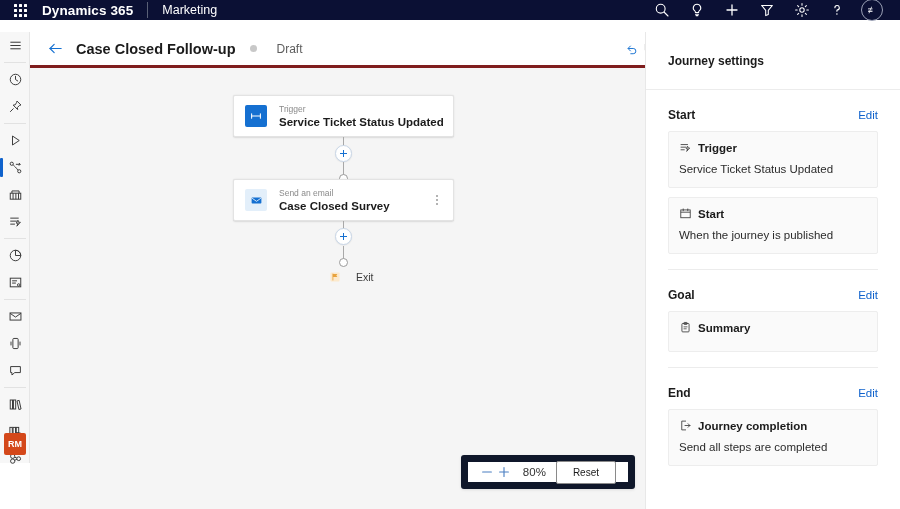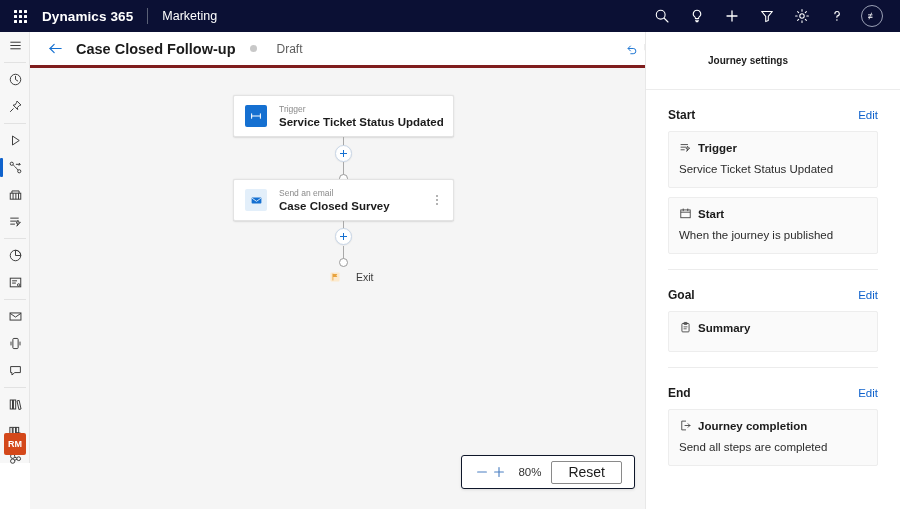--- a/index.html
+++ b/index.html
@@ -12,7 +12,7 @@
 
   
   .suite-bar {
-    position: absolute; top: 0; left: 0; width: 900px; height: 32px;
+    position: absolute; top: 0; left: 0; width: 900px; height: 20px;
     background: #0b1034; display: flex; align-items: center;
   }
   .waffle {

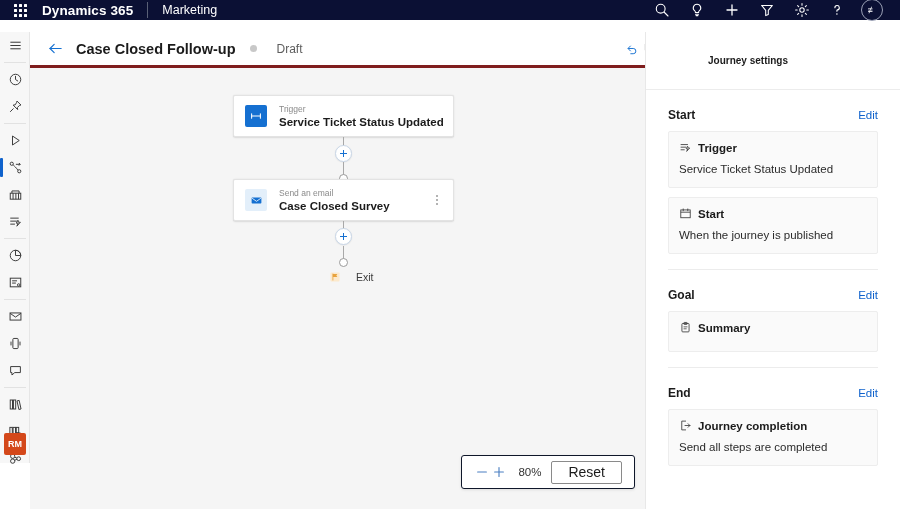--- a/index.html
+++ b/index.html
@@ -159,7 +159,7 @@
     height: 58px; display: flex; align-items: center; padding: 0 22px;
     border-bottom: 1px solid #ececec;
   }
-  .panel-title { font-size: 10px; color: #1b1b1b; font-weight: 600; margin-left: 40px; }
+  .panel-title { font-size: 12px; color: #1b1b1b; font-weight: 600; }
   .panel-body { padding: 0 22px; }
   .section { padding-top: 18px; }
   .section-head {

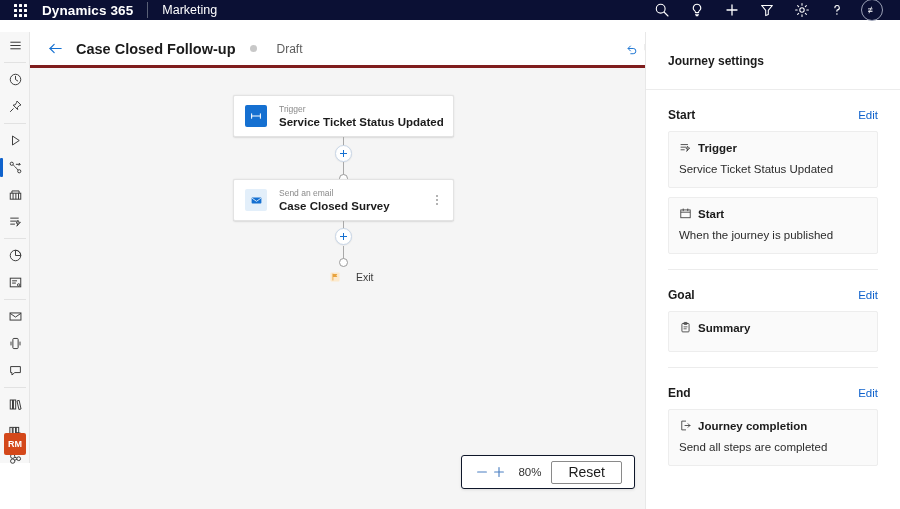--- a/index.html
+++ b/index.html
@@ -179,7 +179,7 @@
   
   .zoombar {
     position: absolute; left: 461px; top: 455px; width: 174px; height: 34px;
-    background: #ffffff; border: 1px solid #0f172a; border-radius: 3px;
+    background: #ffffff; border: 7px solid #0f172a; border-radius: 3px;
     box-shadow: 0 1px 3px rgba(0,0,0,0.10);
     display: flex; align-items: center; padding: 0 12px; gap: 2px;
   }

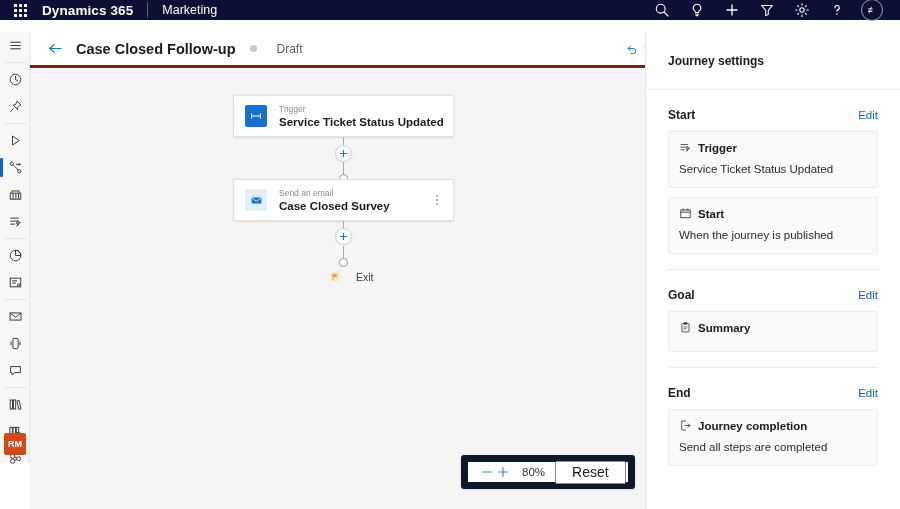--- a/index.html
+++ b/index.html
@@ -190,7 +190,7 @@
   .zoom-pct { font-size: 11.5px; color: #333; margin: 0 8px 0 10px; }
   .zoom-reset {
     margin-left: auto; height: 23px; padding: 0 16px; border: 1px solid #8a8a8a;
-    background: #ffffff; border-radius: 2px; font-size: 14px; color: #1b1b1b;
+    background: #ffffff; border-radius: 2px; font-size: 10px; color: #1b1b1b;
     cursor: pointer; font-family: inherit;
   }
 </style>

